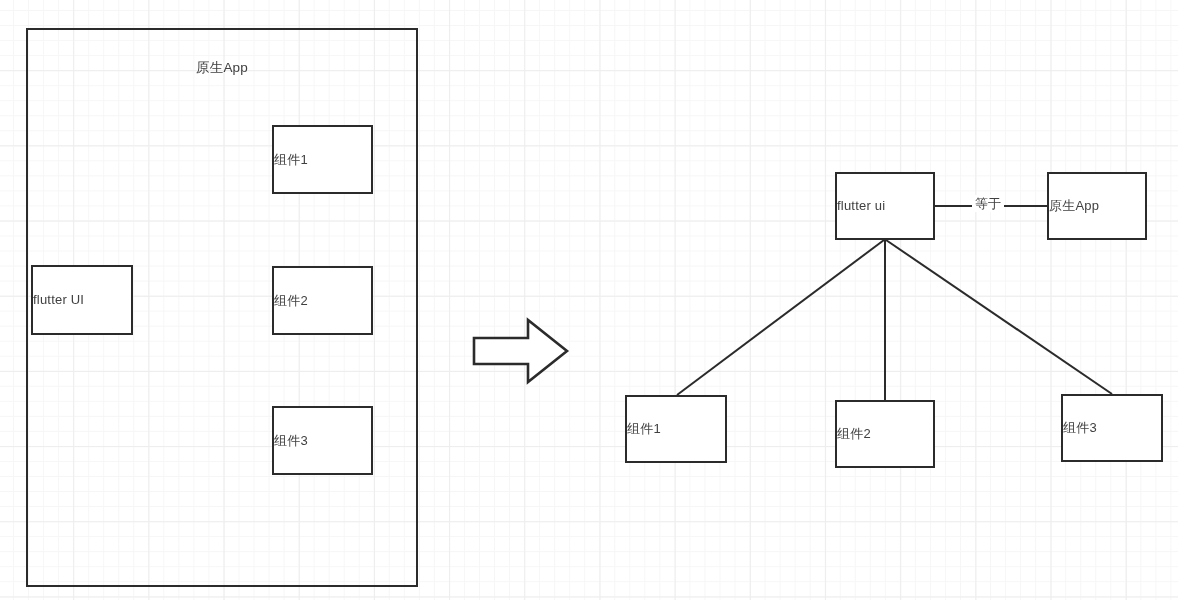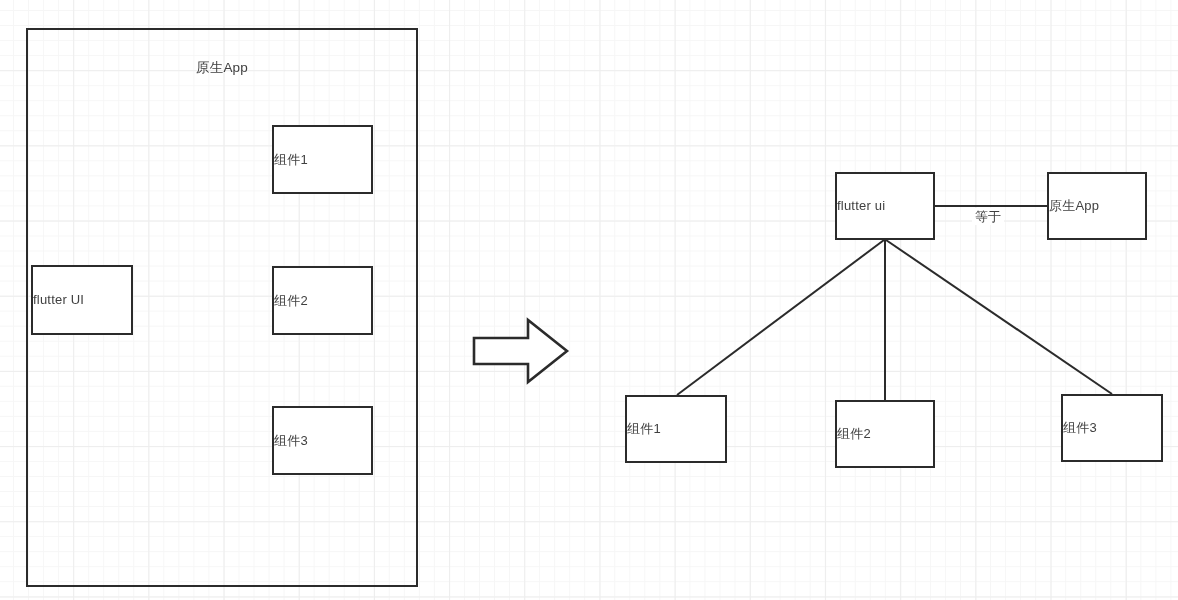--- a/index.html
+++ b/index.html
@@ -126,7 +126,7 @@
     <span>原生App</span>
   </div>
 
-  <div class="edge-label" style="left:972px; top:208px;">
+  <div class="edge-label" style="left:972px; top:195px;">
     <span>等于</span>
   </div>
 

